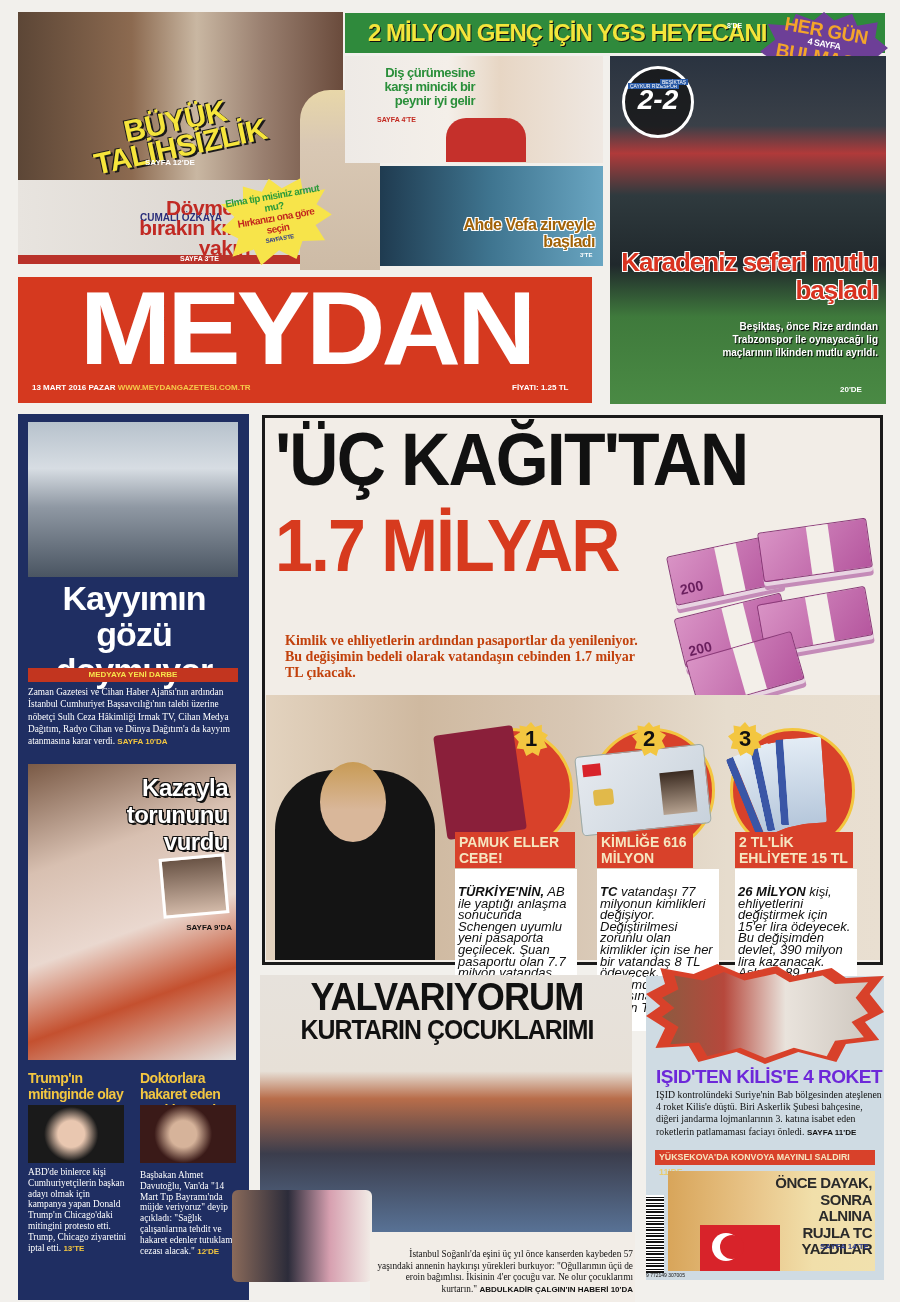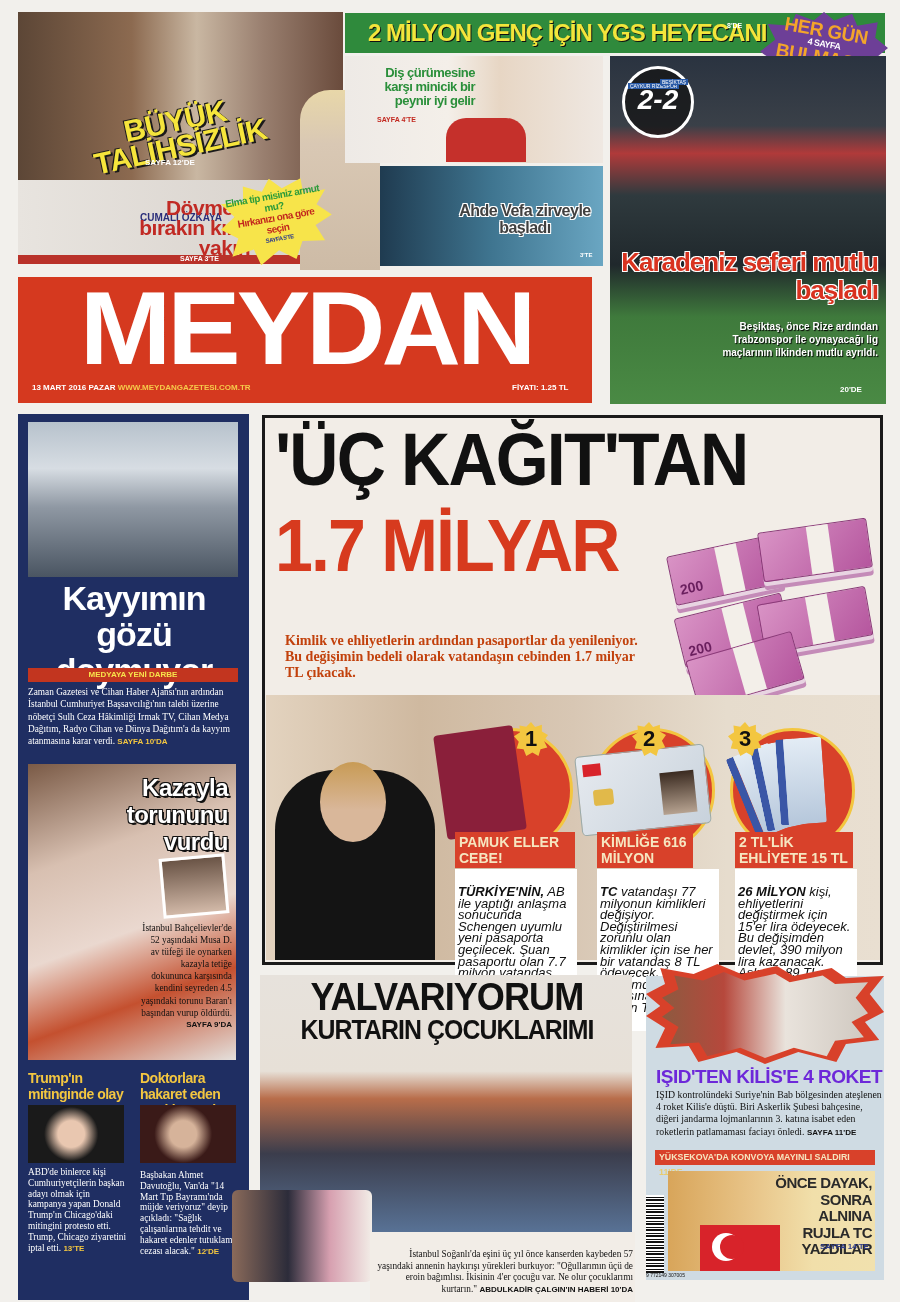--- a/index.html
+++ b/index.html
@@ -43,7 +43,7 @@
   .child-shirt { left: 446px; top: 118px; width: 80px; height: 44px; background: #c5302b; border-radius: 20px 20px 0 0; }
 
   .vefa-box { left: 380px; top: 166px; width: 223px; height: 100px; background: linear-gradient(90deg,#1f3b50 0%,#3f7590 50%,#6aa6c2 100%); }
-  .vefa-title { left: 455px; top: 202px; width: 140px; text-align: center; color: #404040; font-size: 16px; line-height: 17px; font-weight: 900; text-shadow: 1px 1px 0 #fff, -1px -1px 0 #fff, 1px -1px 0 #fff, -1px 1px 0 #fff; }
+  .vefa-title { left: 455px; top: 216px; width: 140px; text-align: right; color: #a16207; font-size: 16px; line-height: 17px; font-weight: 900; text-shadow: 1px 1px 0 #fff, -1px -1px 0 #fff, 1px -1px 0 #fff, -1px 1px 0 #fff; }
   .vefa-page { left: 580px; top: 252px; color: #fff; font-size: 6px; font-weight: 700; }
 
   .karadeniz-box { left: 610px; top: 56px; width: 276px; height: 348px; background: linear-gradient(180deg,#2a3340 0%,#3a4048 20%,#b03a3a 28%,#2f3a3e 40%,#20282c 60%,#3f7a3c 75%,#4a8a44 100%); }

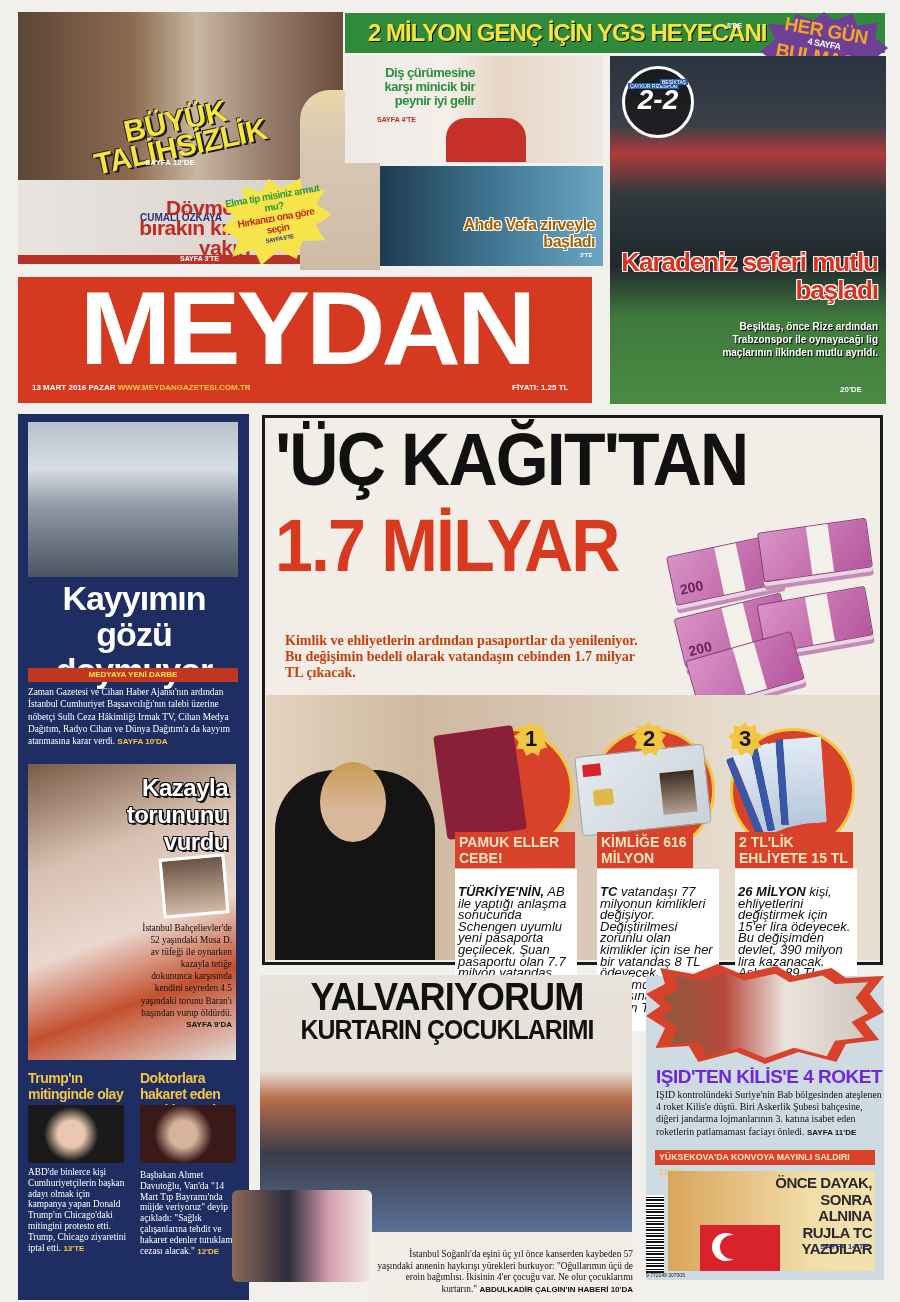--- a/index.html
+++ b/index.html
@@ -210,7 +210,6 @@
 <div class="abs kaza-title cond">Kazayla torununu vurdu</div>
 <div class="abs kaza-inset"></div>
 <div class="abs kaza-body serif">
-  <span>İstanbul Bahçelievler'de 52 yaşındaki Musa D. av tüfeği ile oynarken kazayla tetiğe dokununca karşısında kendini seyreden 4.5 yaşındaki torunu Baran'ı başından vurup öldürdü.</span>
   <div class="kaza-page">SAYFA 9'DA</div>
 </div>
 

